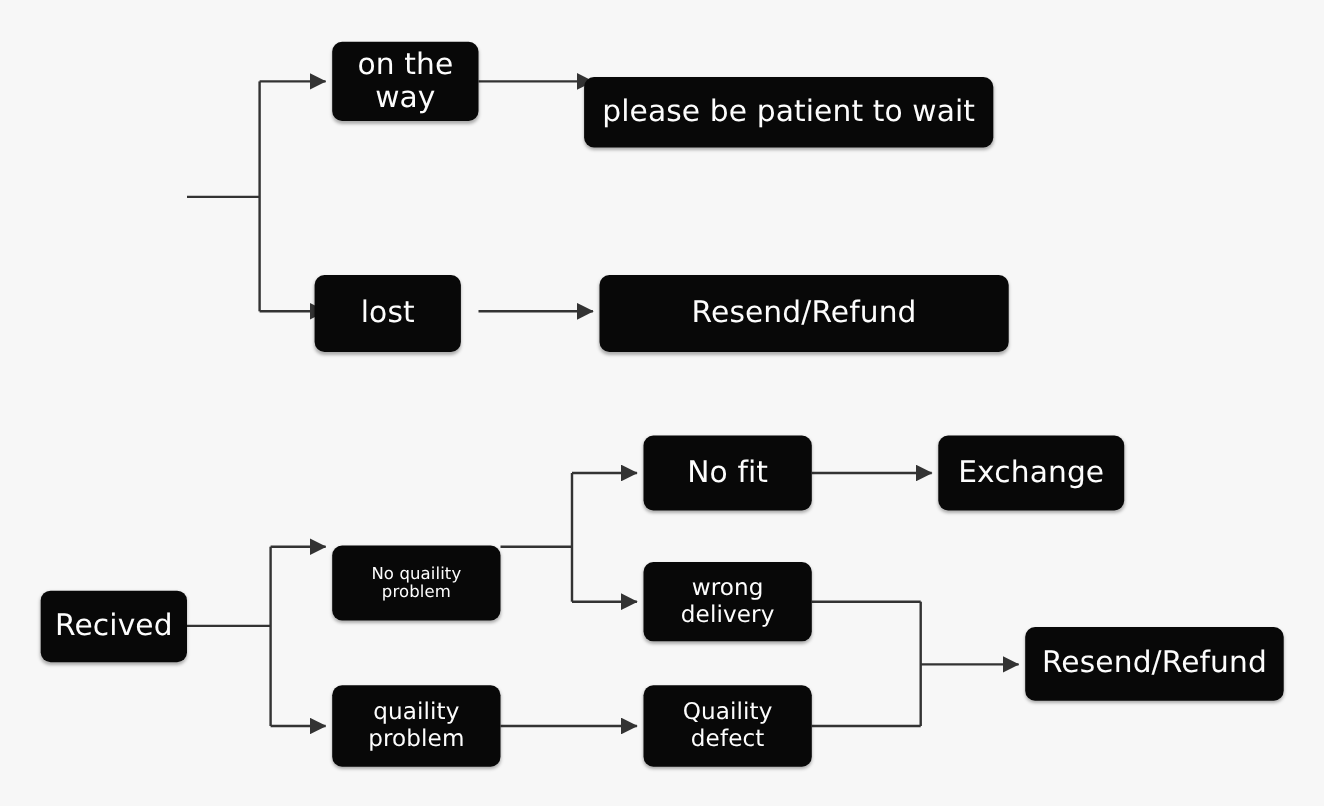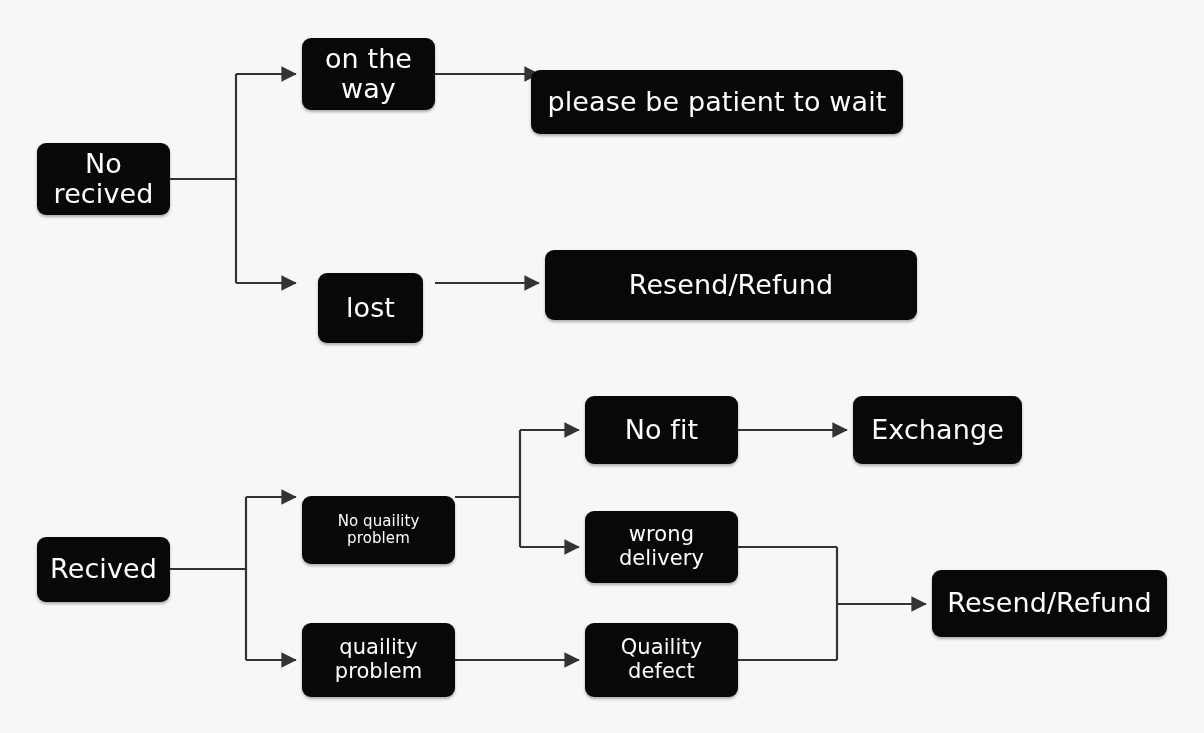--- a/index.html
+++ b/index.html
@@ -102,8 +102,6 @@
     </g>
   </svg>
 
-  <div class="node fs-lg" style="left:37px; top:143px; width:133px; height:72px;">No
-recived</div>
 
   <div class="node fs-lg" style="left:302px; top:38px; width:133px; height:72px;">on the
 way</div>

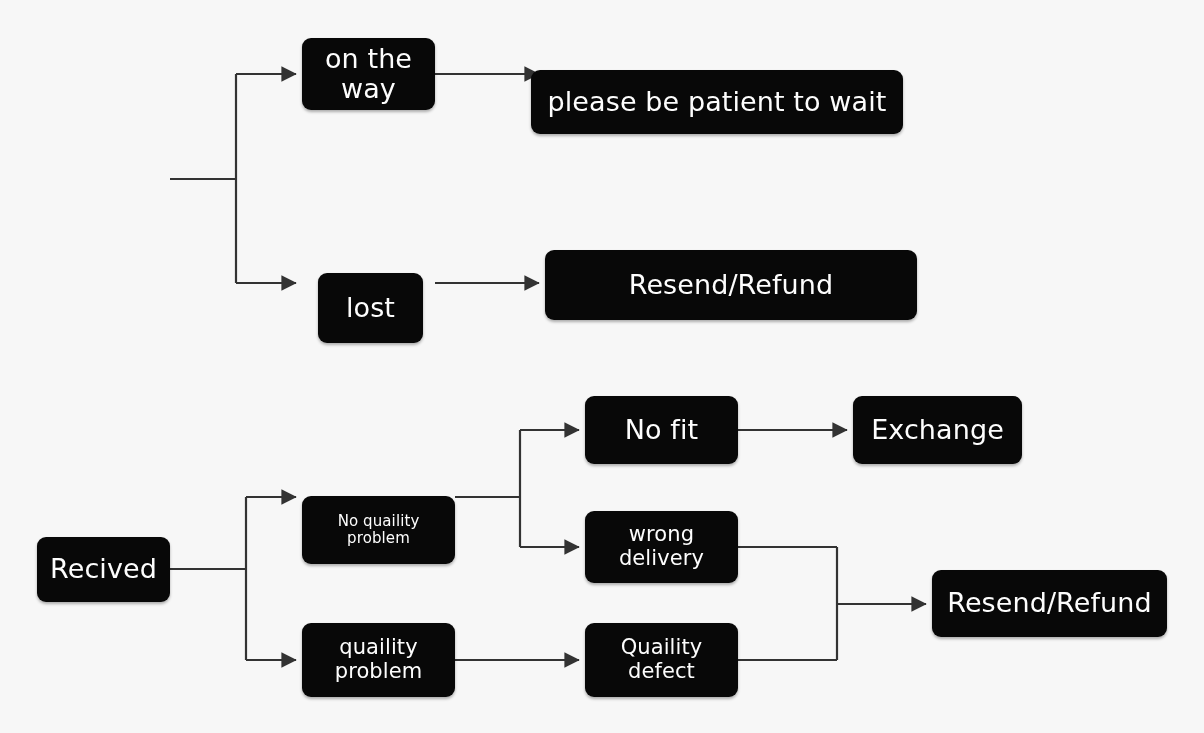--- a/index.html
+++ b/index.html
@@ -108,7 +108,7 @@
 
   <div class="node fs-lg" style="left:531px; top:38px; width:372px; height:64px;margin-top:32px;">please be patient to wait</div>
 
-  <div class="node fs-lg" style="left:318px; top:250px; width:105px; height:70px;margin-top:23px;">lost</div>
+  <div class="node fs-lg" style="left:286px; top:250px; width:133px; height:70px;">lost</div>
 
   <div class="node fs-lg" style="left:545px; top:250px; width:372px; height:70px;">Resend/Refund</div>
 

